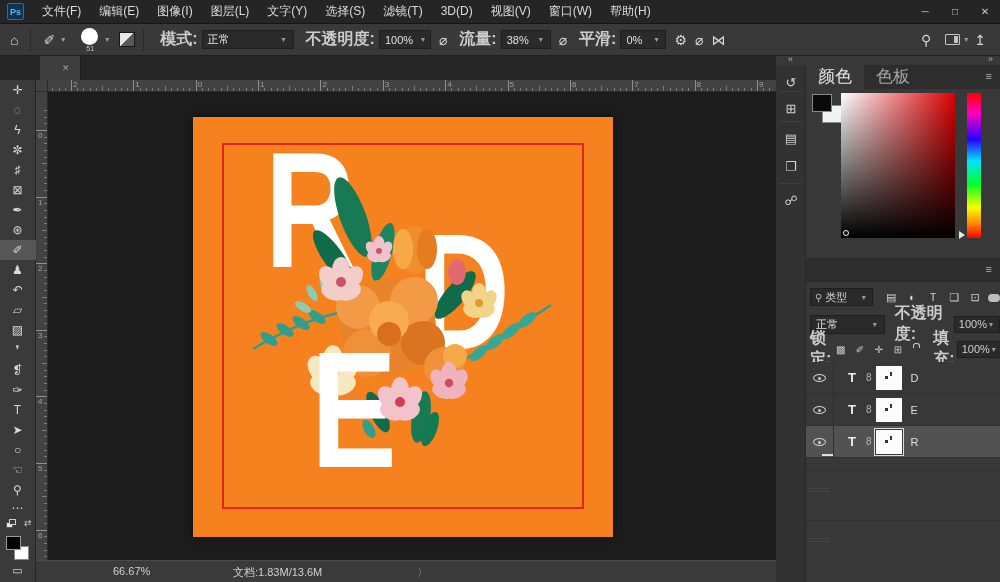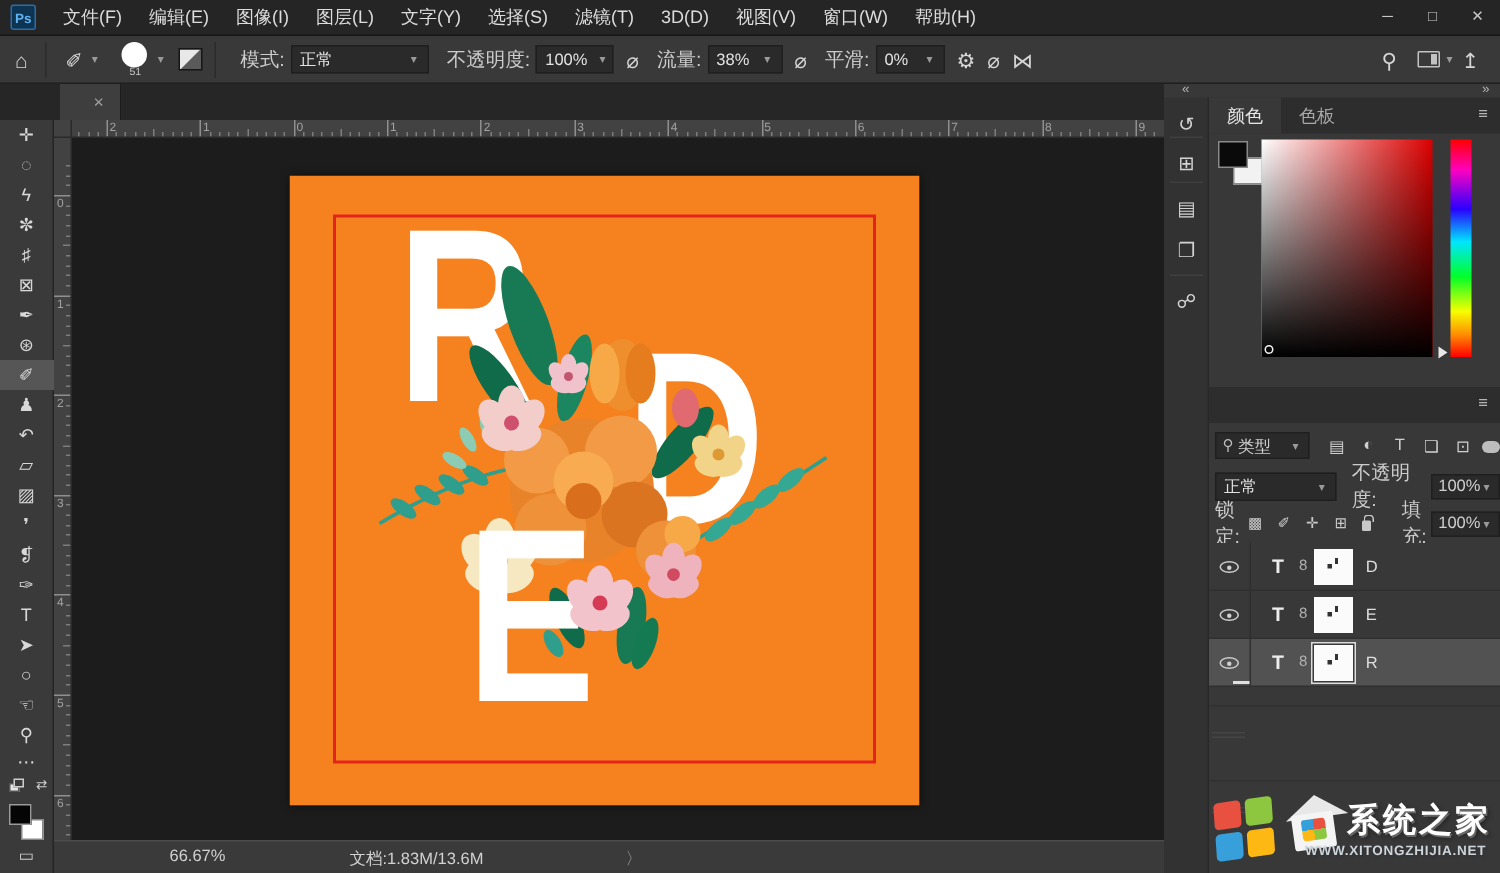--- a/index.html
+++ b/index.html
@@ -28,7 +28,7 @@
        padding:0 5px; margin:0 4px; }
   .dd .val{ color:#e2e2e2; font-size:11px; }
   .dd .caret{ margin-left:auto; padding-left:8px; }
-  .lbl{ color:#cccccc; font-size:13px; margin-left:8px; }
+  .lbl{ color:#cccccc; font-size:16px; margin-left:8px;font-weight:bold; }
   .brush-preset{ position:relative; width:26px; height:28px; margin-left:10px; }
   .brush-preset .dot{ position:absolute; left:4px; top:2px; width:17px; height:17px; background:#fff; border-radius:50%; }
   .brush-preset .num{ position:absolute; left:0; right:0; top:19px; text-align:center; font-size:7px; color:#c9c9c9; }

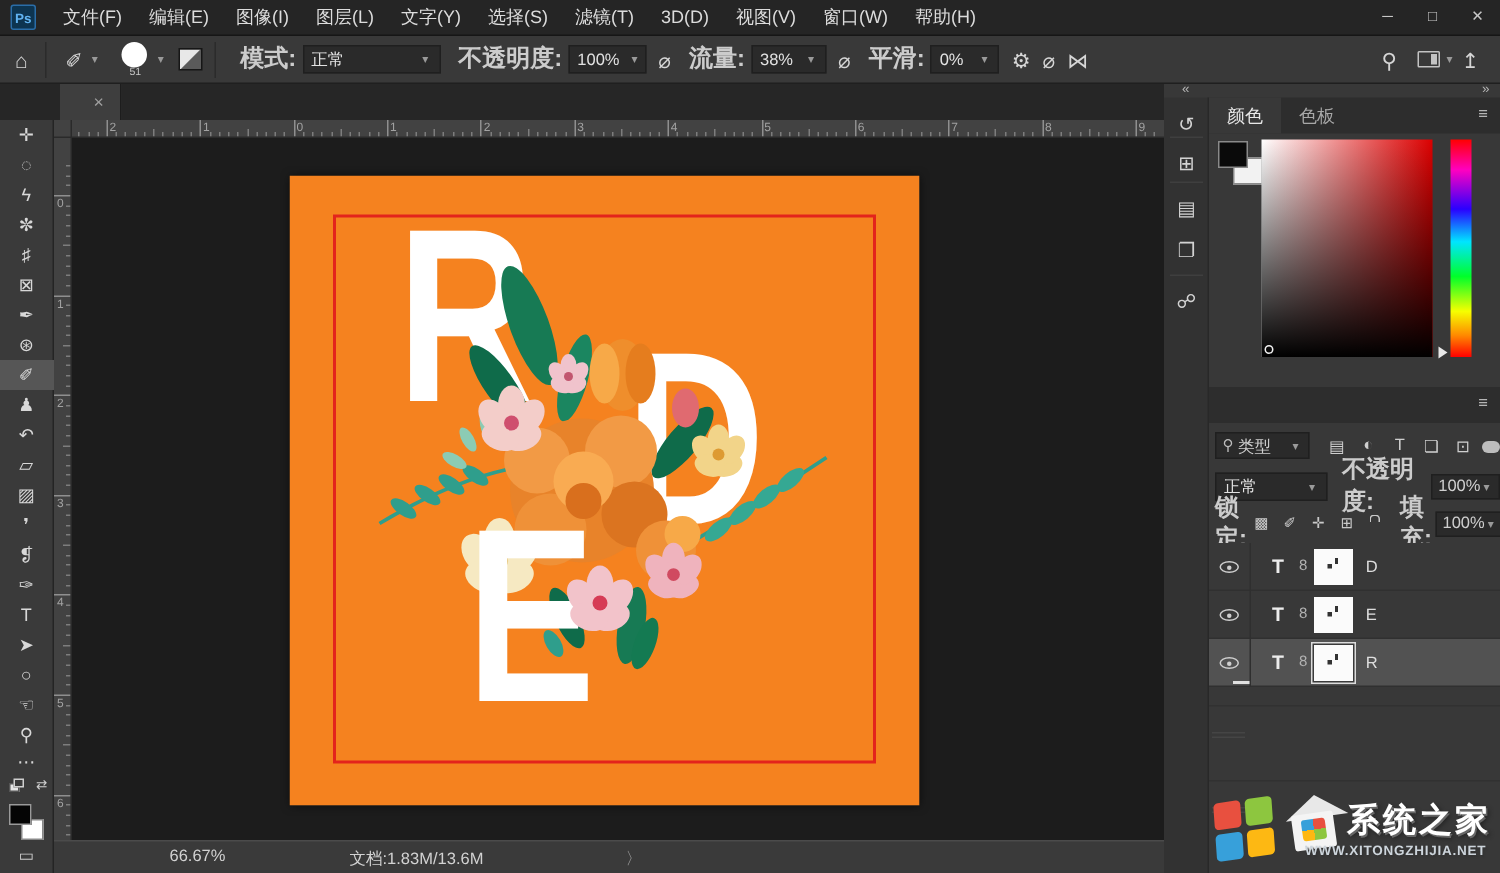--- a/index.html
+++ b/index.html
@@ -96,7 +96,7 @@
   .strip-div{ position:absolute; left:4px; width:22px; height:1px; background:#3f3f3f; }
 
   .panel-tabs{ position:absolute; left:30px; width:194px; height:24px; background:#2d2d2d; display:flex; }
-  .ptab{ padding:0 12px; line-height:24px; color:#a8a8a8; font-size:12px; }
+  .ptab{ padding:0 12px; line-height:24px; color:#a8a8a8; font-size:17px; }
   .ptab.selected{ background:#383838; color:#e8e8e8; }
   .pmenu{ margin-left:auto; color:#b5b5b5; padding:0 8px; line-height:22px; font-size:11px; }
 

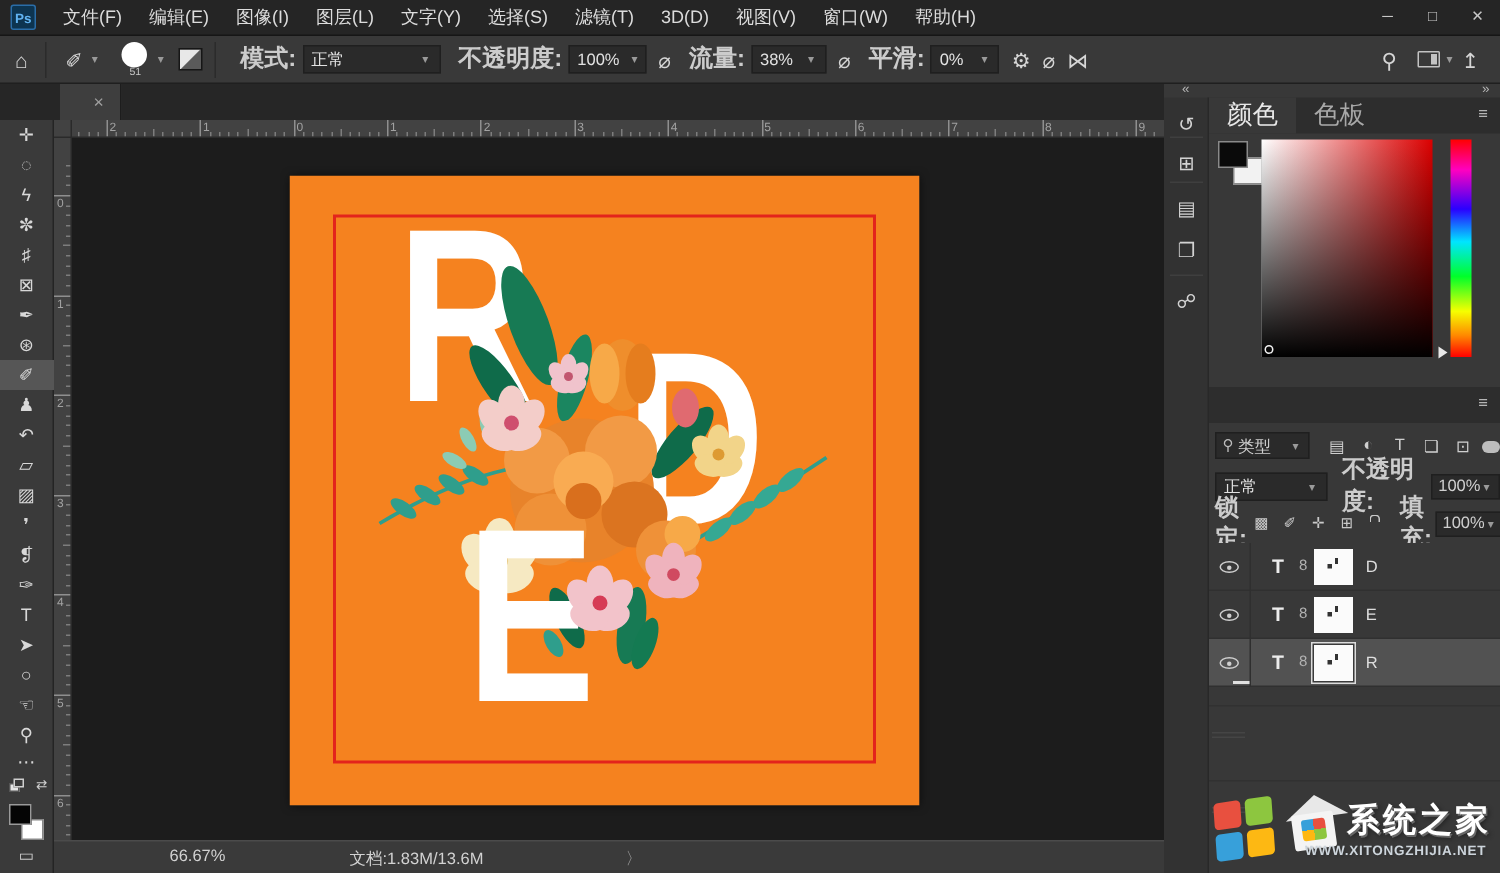--- a/index.html
+++ b/index.html
@@ -774,21 +774,6 @@
     <div class="faint-dash" style="top:482px"></div>
   </div>
 
-  <div class="watermark">
-    <div class="wm-flag">
-      <i style="background:#e8503f"></i>
-        <i style="background:#8dc63f"></i>
-      <i style="background:#37a0da"></i>
-        <i style="background:#fdb813"></i>
-    </div>
-    <div class="wm-house">
-      <span class="roof"></span>
-        <span class="body"></span>
-        <span class="pane"></span>
-    </div>
-    <div class="wm-title">系统之家</div>
-    <div class="wm-url">WWW.XITONGZHIJIA.NET</div>
-  </div>
 
 </div>
 

